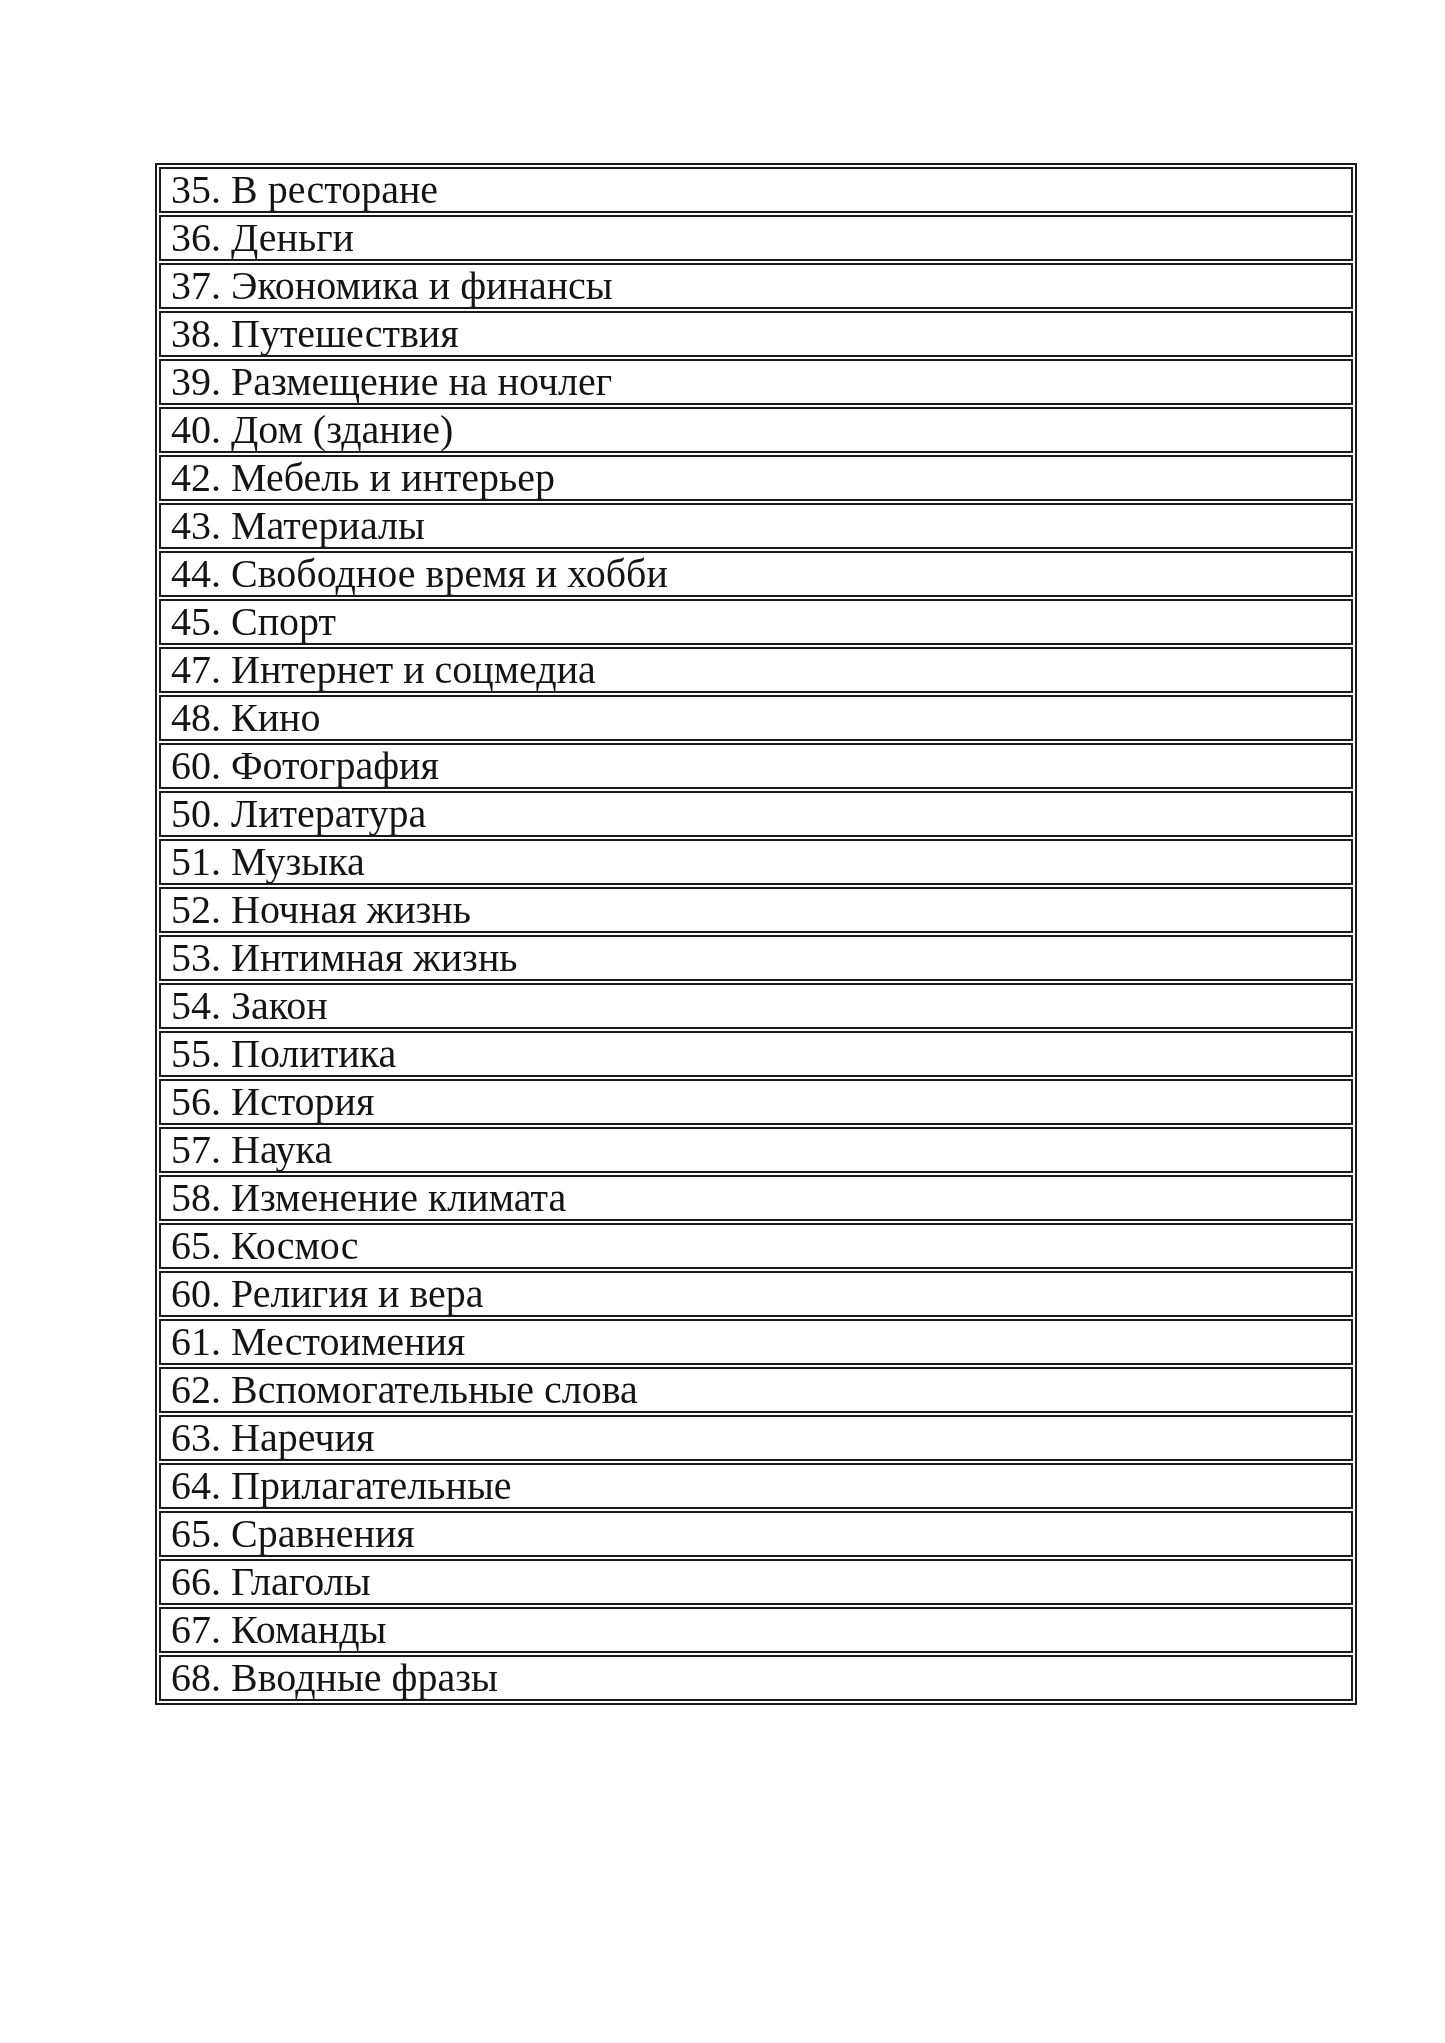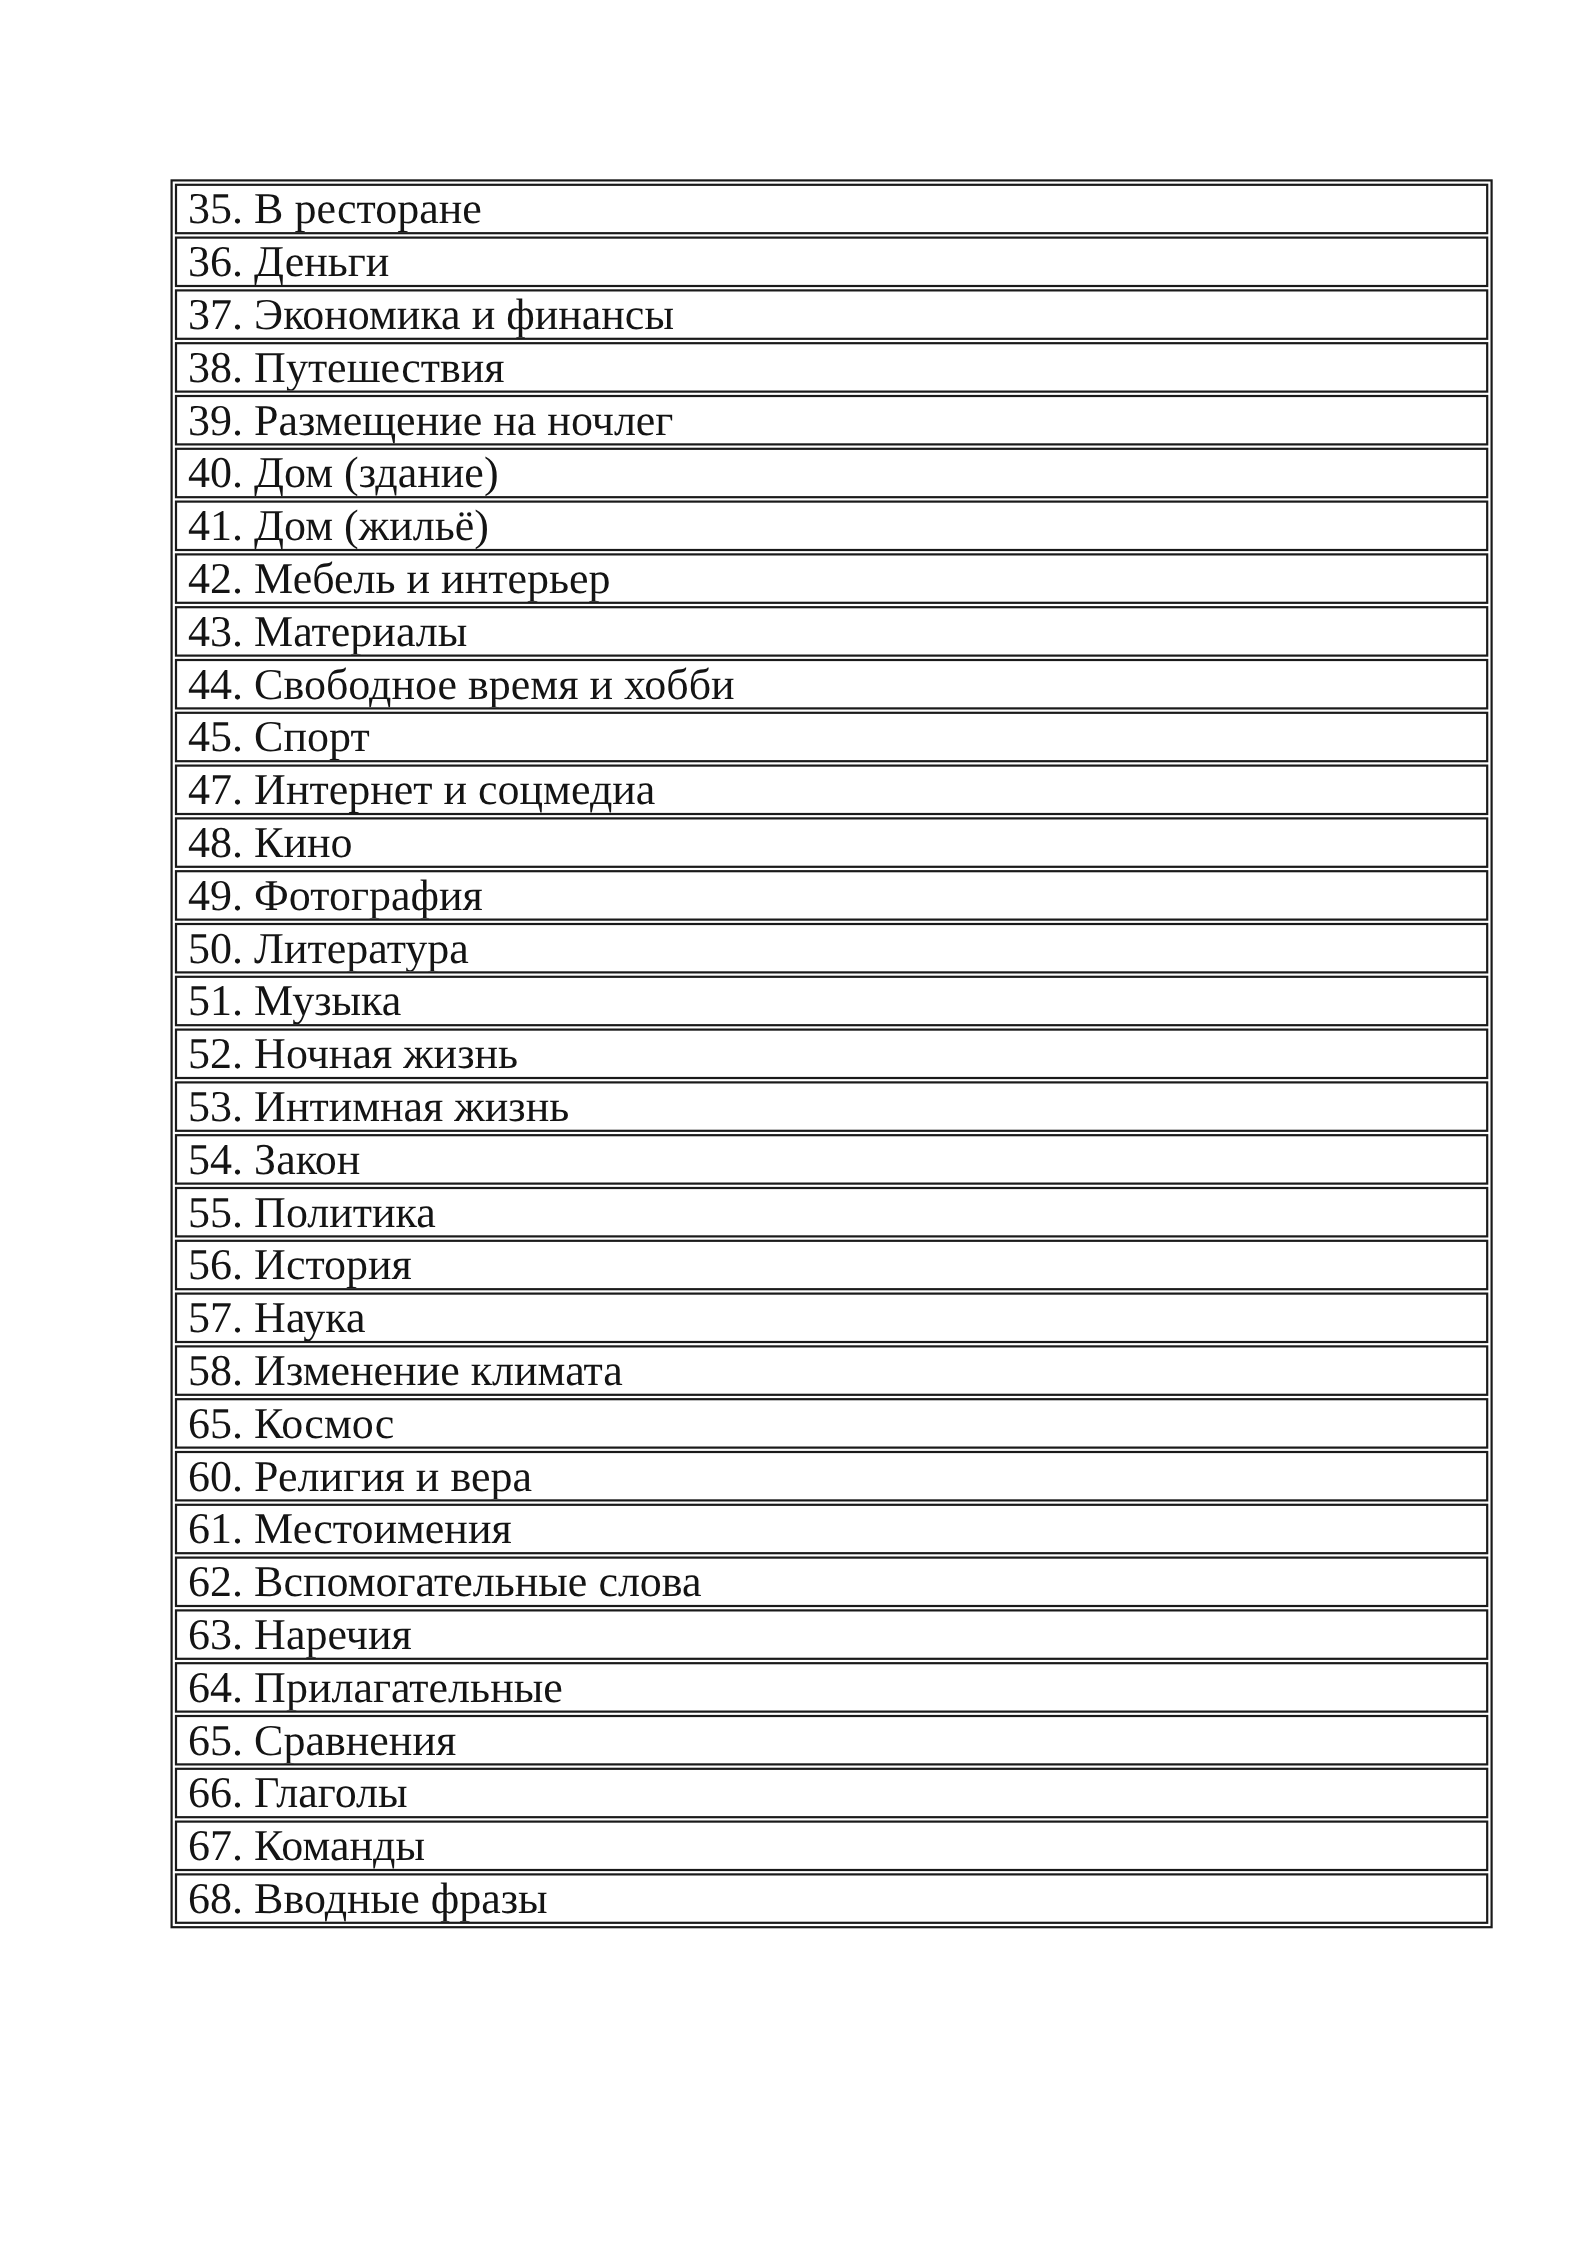--- a/index.html
+++ b/index.html
@@ -83,11 +83,6 @@
     </td>
   </tr>
 
-  <tr>
-    <td>
-      <span>41. Дом (жильё)</span>
-    </td>
-  </tr>
 
   <tr>
     <td>

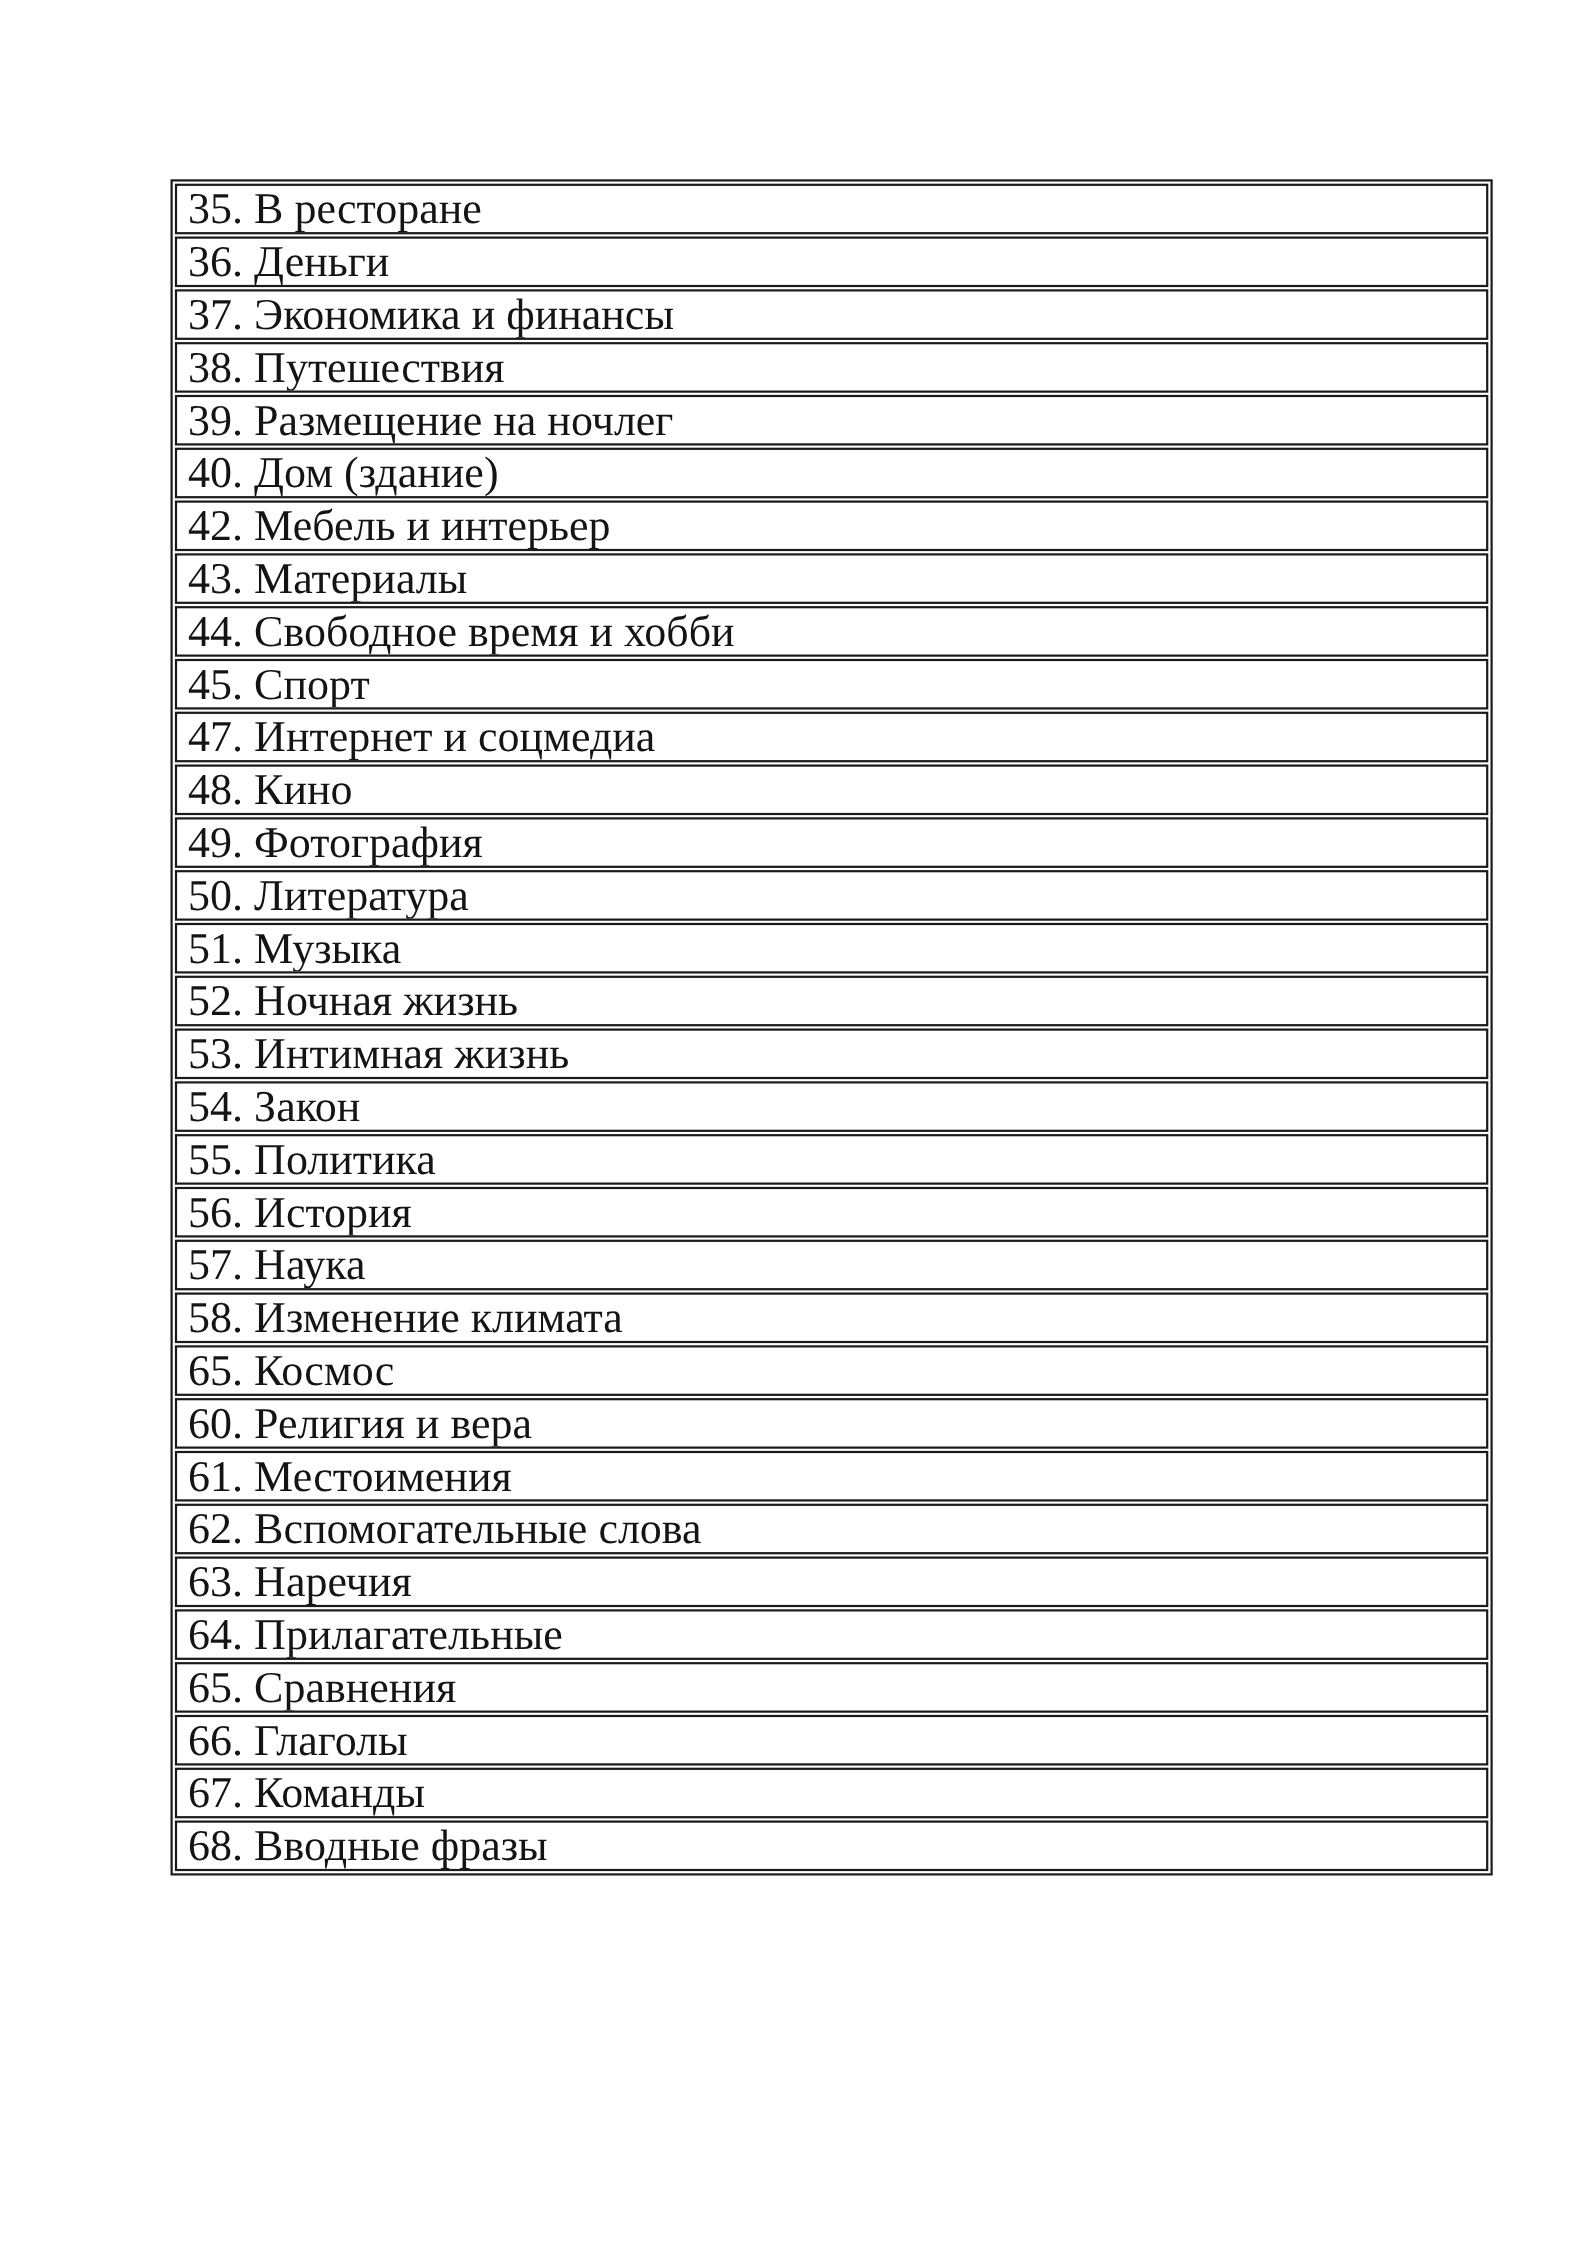--- a/index.html
+++ b/index.html
@@ -123,7 +123,7 @@
 
   <tr>
     <td>
-      <span>49. Фотография</span>
+      <span>60. Фотография</span>
     </td>
   </tr>
 

